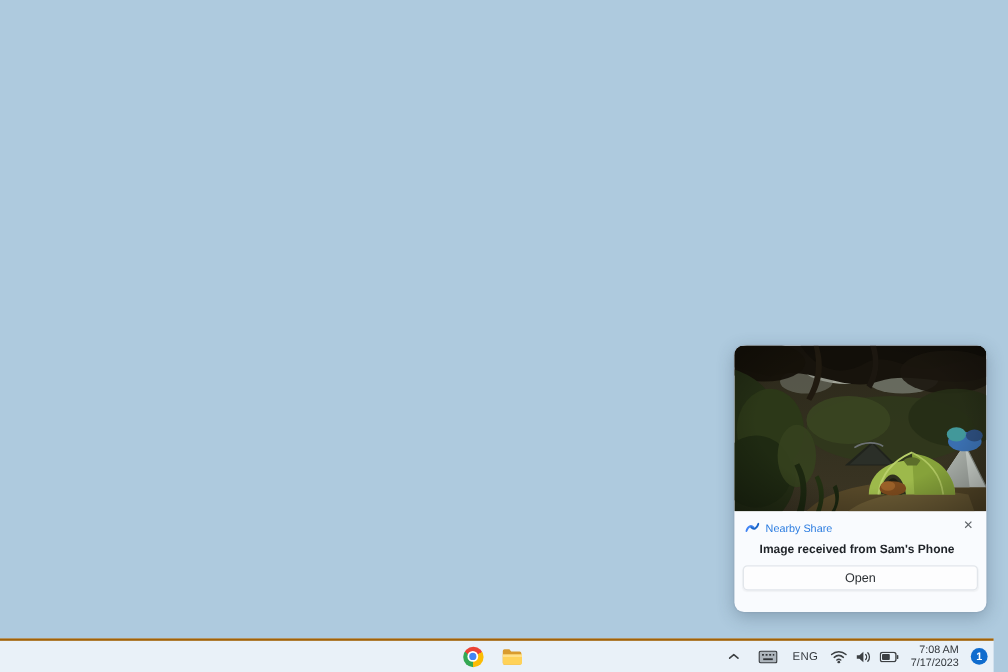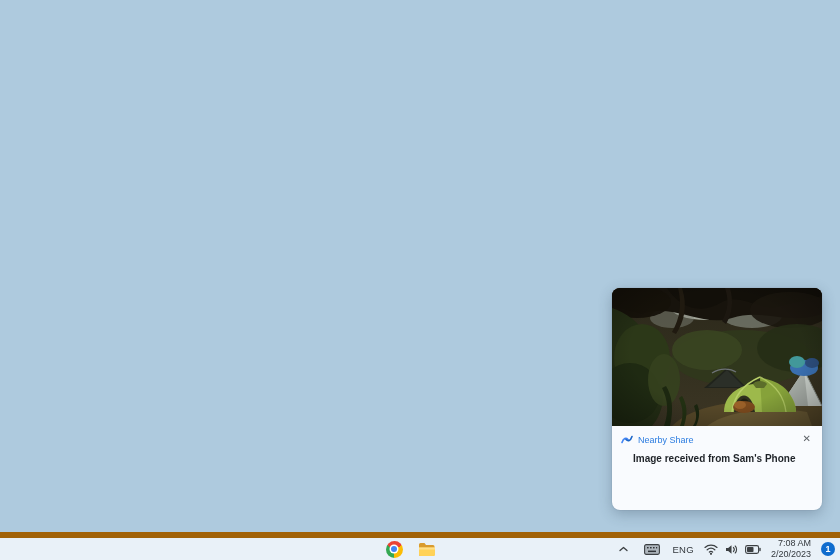--- a/index.html
+++ b/index.html
@@ -188,6 +188,7 @@
 
   <div class="toast-title">Image received from Sam's Phone</div>
 
+  <button class="open-btn">Open</button>
 </div>
 
 <div class="taskbar">

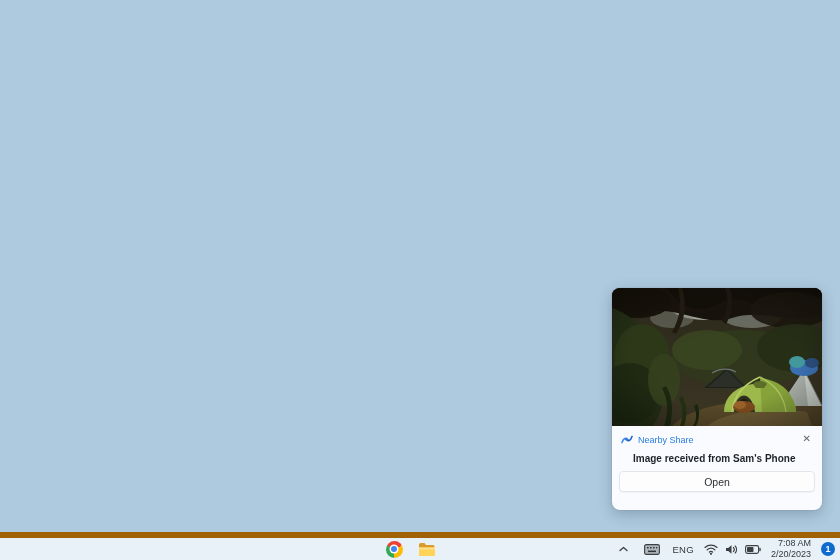--- a/index.html
+++ b/index.html
@@ -13,9 +13,9 @@
 
   
   .taskbar {
-    position:absolute; left:0; right:0; bottom:0; height:28px;
+    position:absolute; left:0; right:12px; bottom:0; height:28px;
     background:#e9f1f8;
-    border-top:6px solid #a16207;
+    border-top:2px solid #a16207;
     z-index:5;
   }
   .taskbar-center {

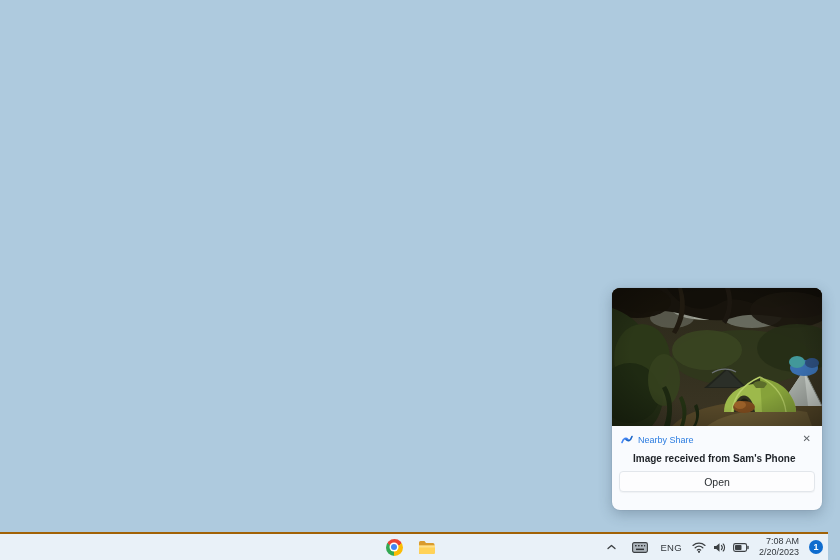--- a/index.html
+++ b/index.html
@@ -247,7 +247,7 @@
 
     <div class="clock">
       <div>7:08 AM</div>
-      <div>2/20/2023</div>
+      <div>7/17/2023</div>
     </div>
 
     <div class="notif-badge">1</div>

